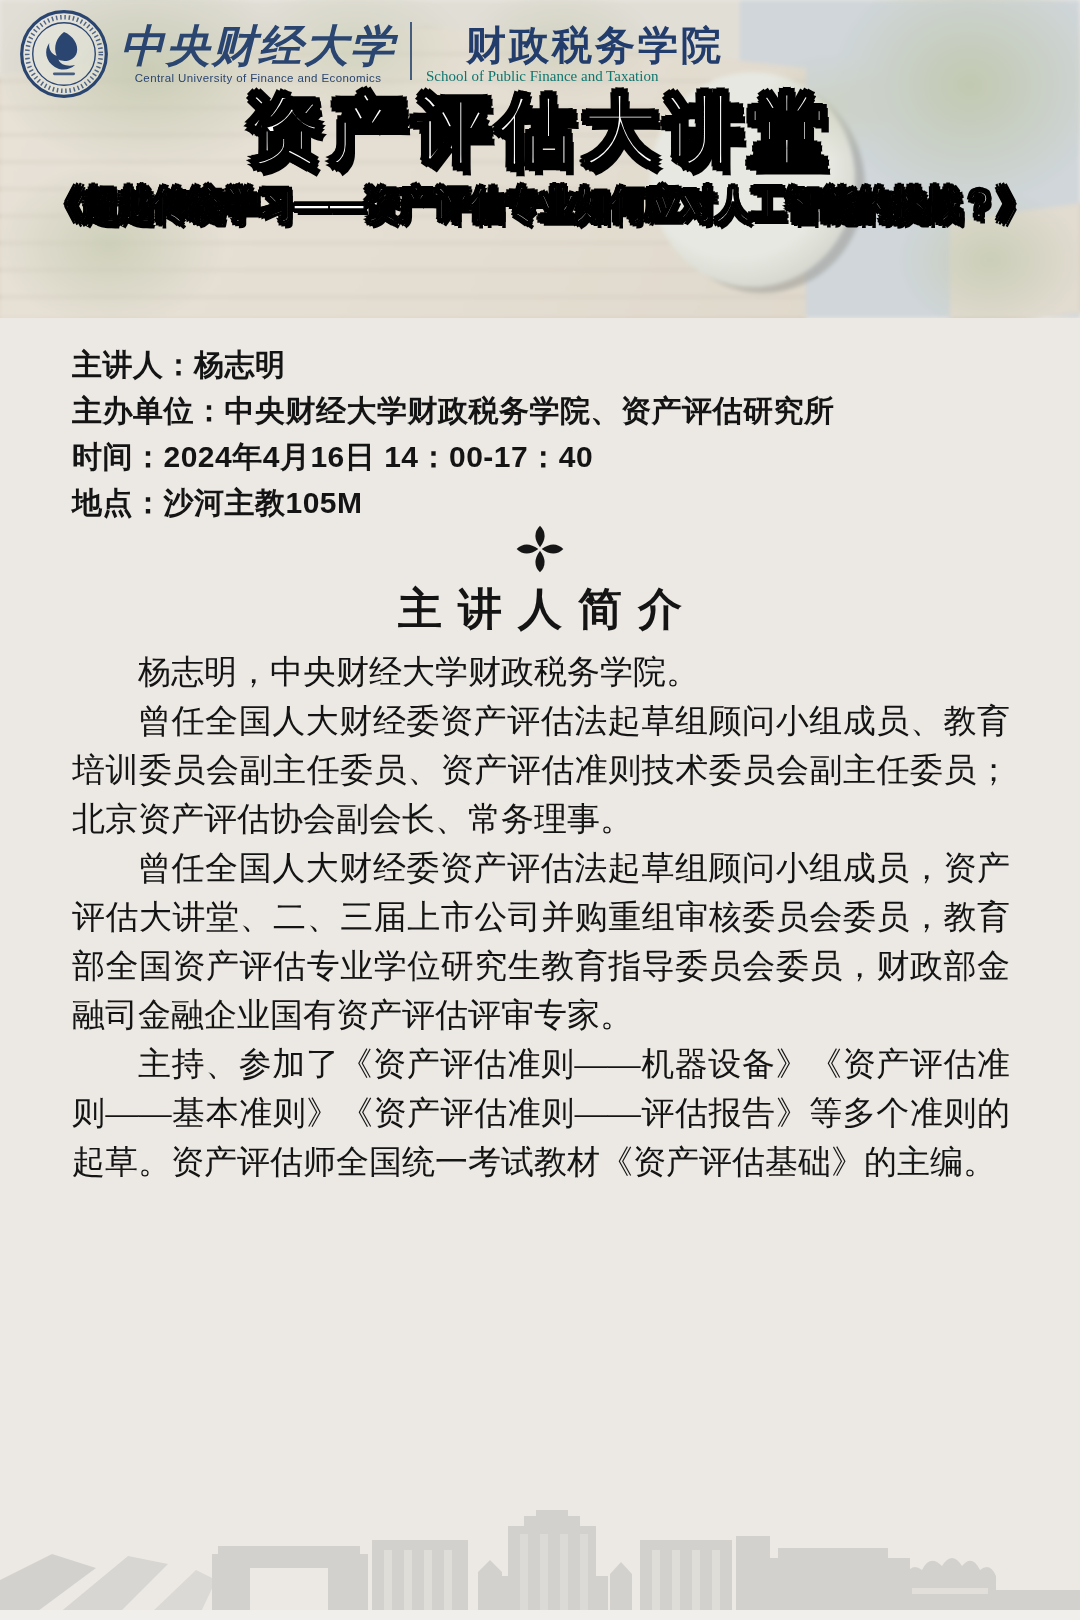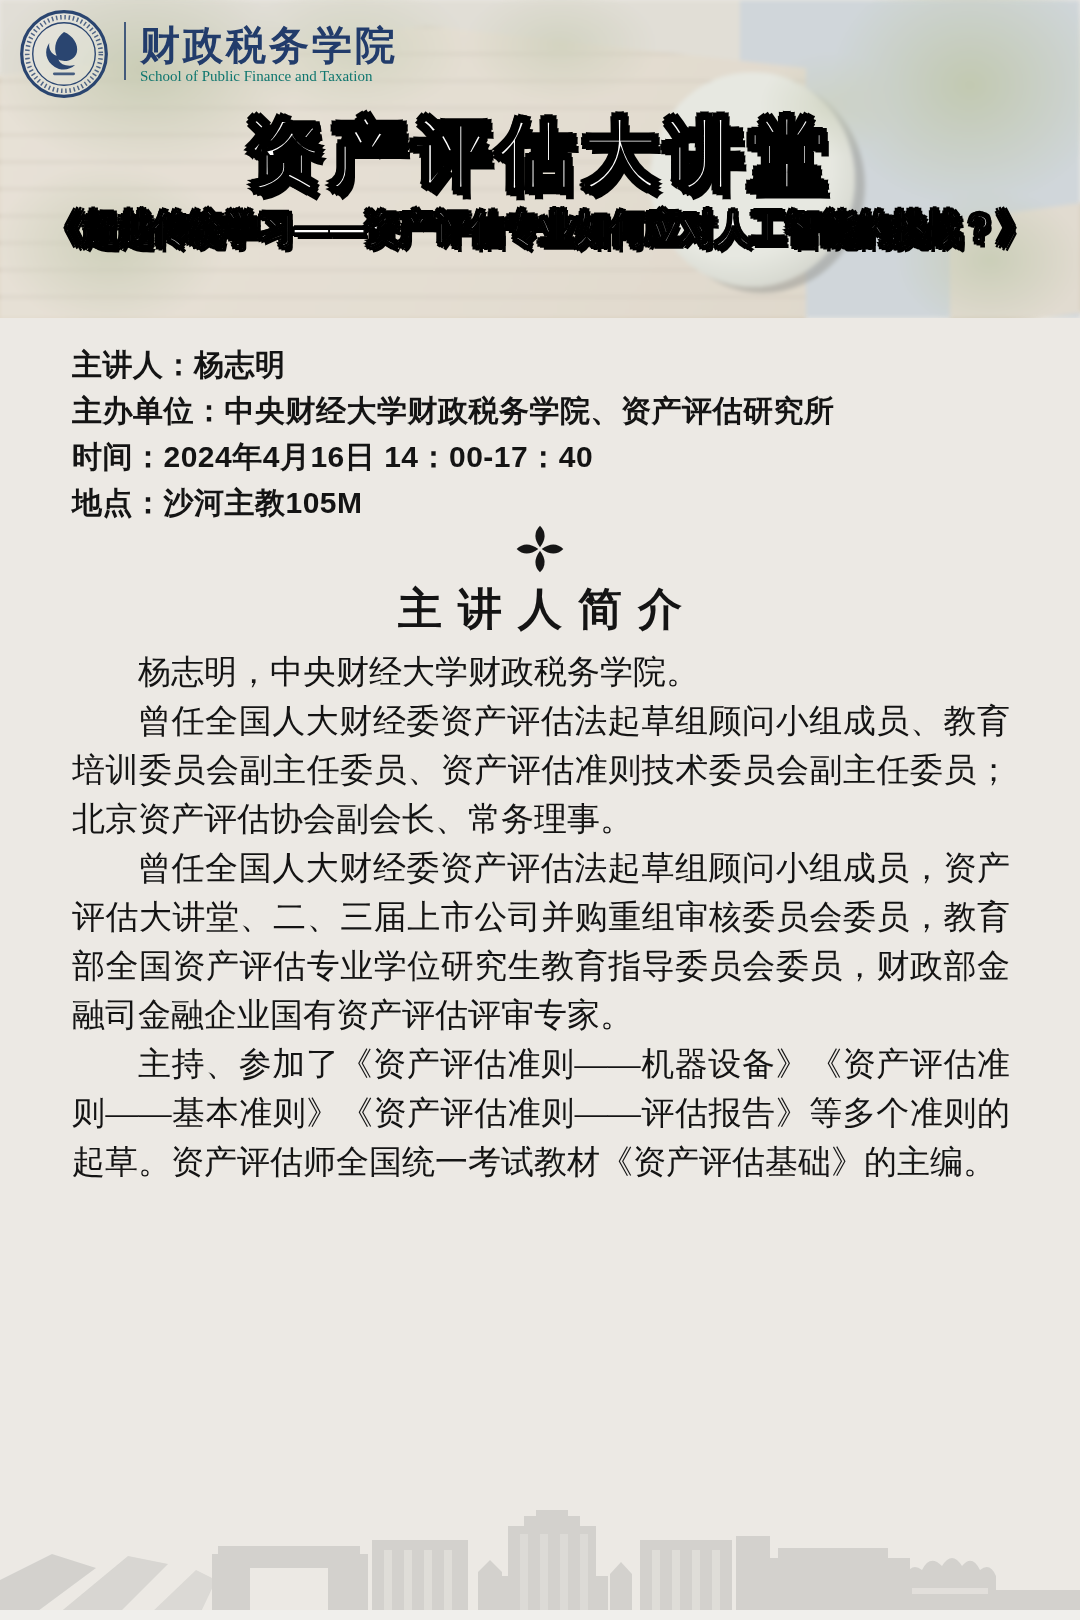--- a/index.html
+++ b/index.html
@@ -149,6 +149,10 @@
         <path d="M50 26 C42 32 38 42 42 52 C36 50 33 44 34 38 C28 46 30 58 40 64 C46 68 56 68 62 62 C54 64 46 62 44 56 C52 60 62 56 64 48 C66 40 60 30 50 26 Z" fill="#2a4570"></path>
         <rect x="38" y="70" width="24" height="3" rx="1.5" fill="#2a4570" opacity="0.85"></rect>
       </svg>
+      <div class="brand-cn-wrap">
+        <div class="brand-cn">中央财经大学</div>
+        <div class="brand-en">Central University of Finance and Economics</div>
+      </div>
       <div class="brand-divider"></div>
       <div class="school-wrap">
         <div class="school-cn">财政税务学院</div>

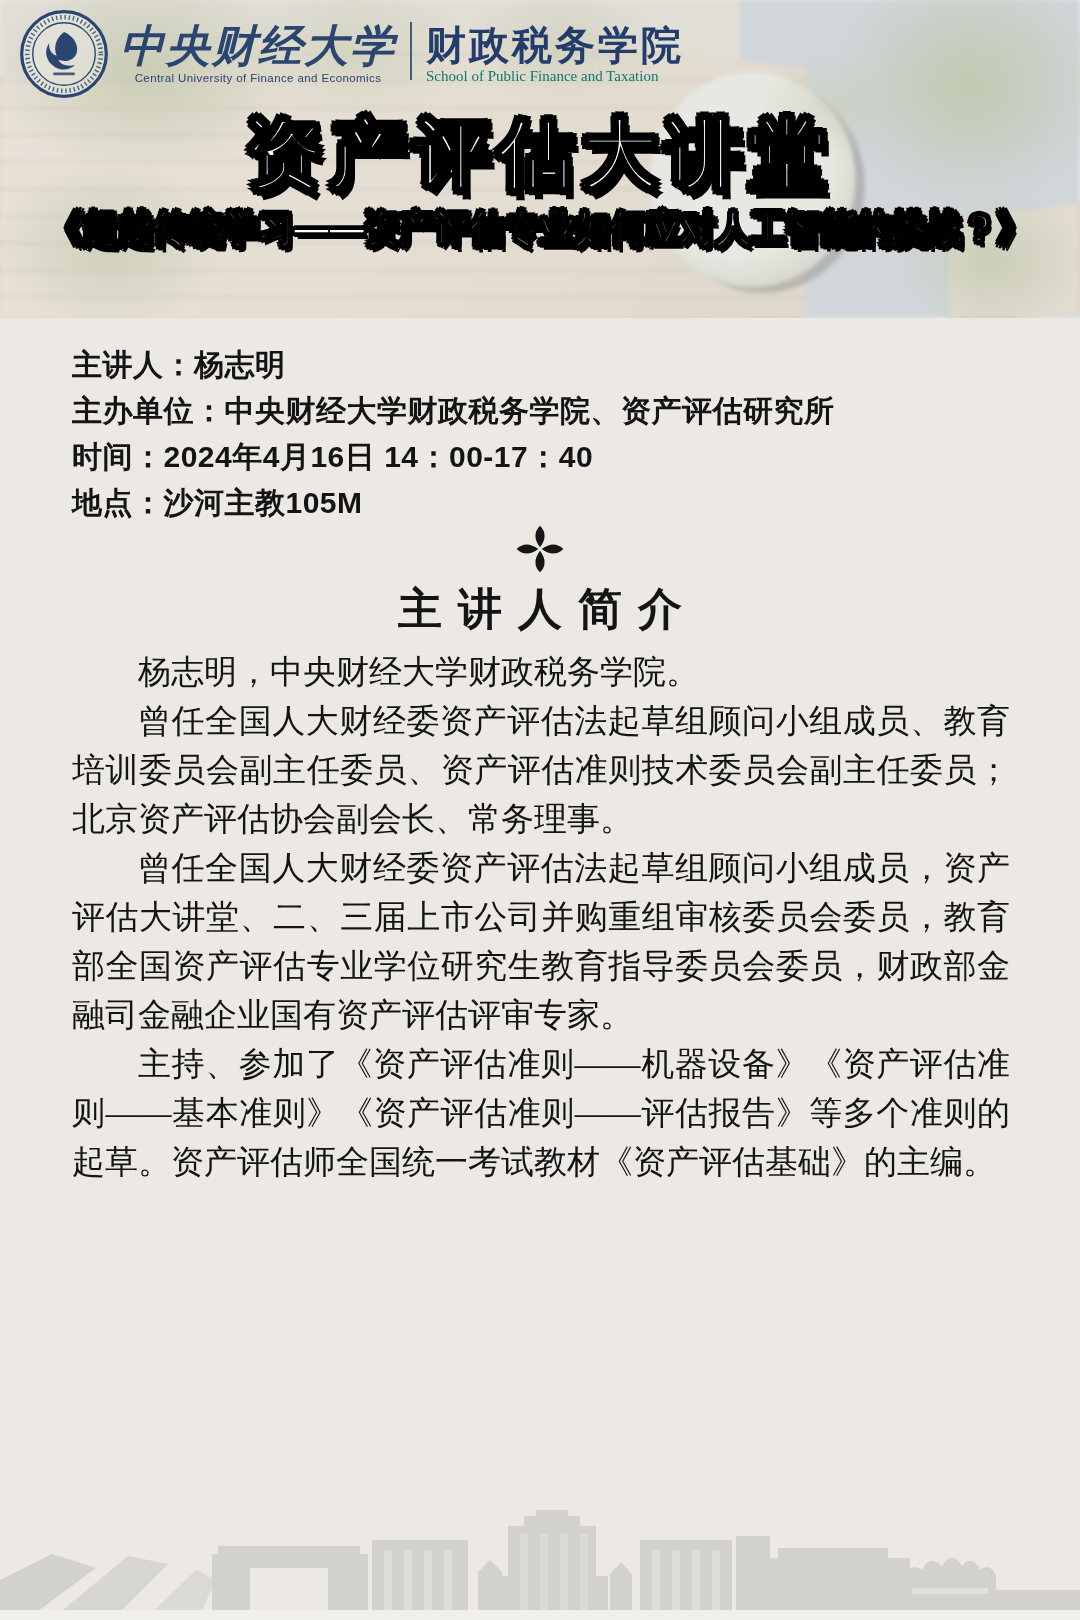--- a/index.html
+++ b/index.html
@@ -64,7 +64,7 @@
   .brand-en{font-size:11.5px;color:var(--navy,#2a4570);letter-spacing:.4px;margin-top:2px;white-space:nowrap;}
   .brand-divider{width:2px;height:58px;background:var(--navy,#2a4570);opacity:.85;margin:0 14px 6px 14px;}
   .school-wrap{display:flex;flex-direction:column;align-items:flex-start;}
-  .school-cn{font-weight:800;font-size:40px;line-height:1.05;color:#223c6b;letter-spacing:3px;white-space:nowrap;}
+  .school-cn{font-weight:800;font-size:40px;line-height:1.05;color:#223c6b;letter-spacing:3px;white-space:nowrap;margin-left:40px;}
   .school-en{font-family:"Liberation Serif","DejaVu Serif",serif;font-size:15px;color:#0f766e;margin-top:2px;white-space:nowrap;}
 
   

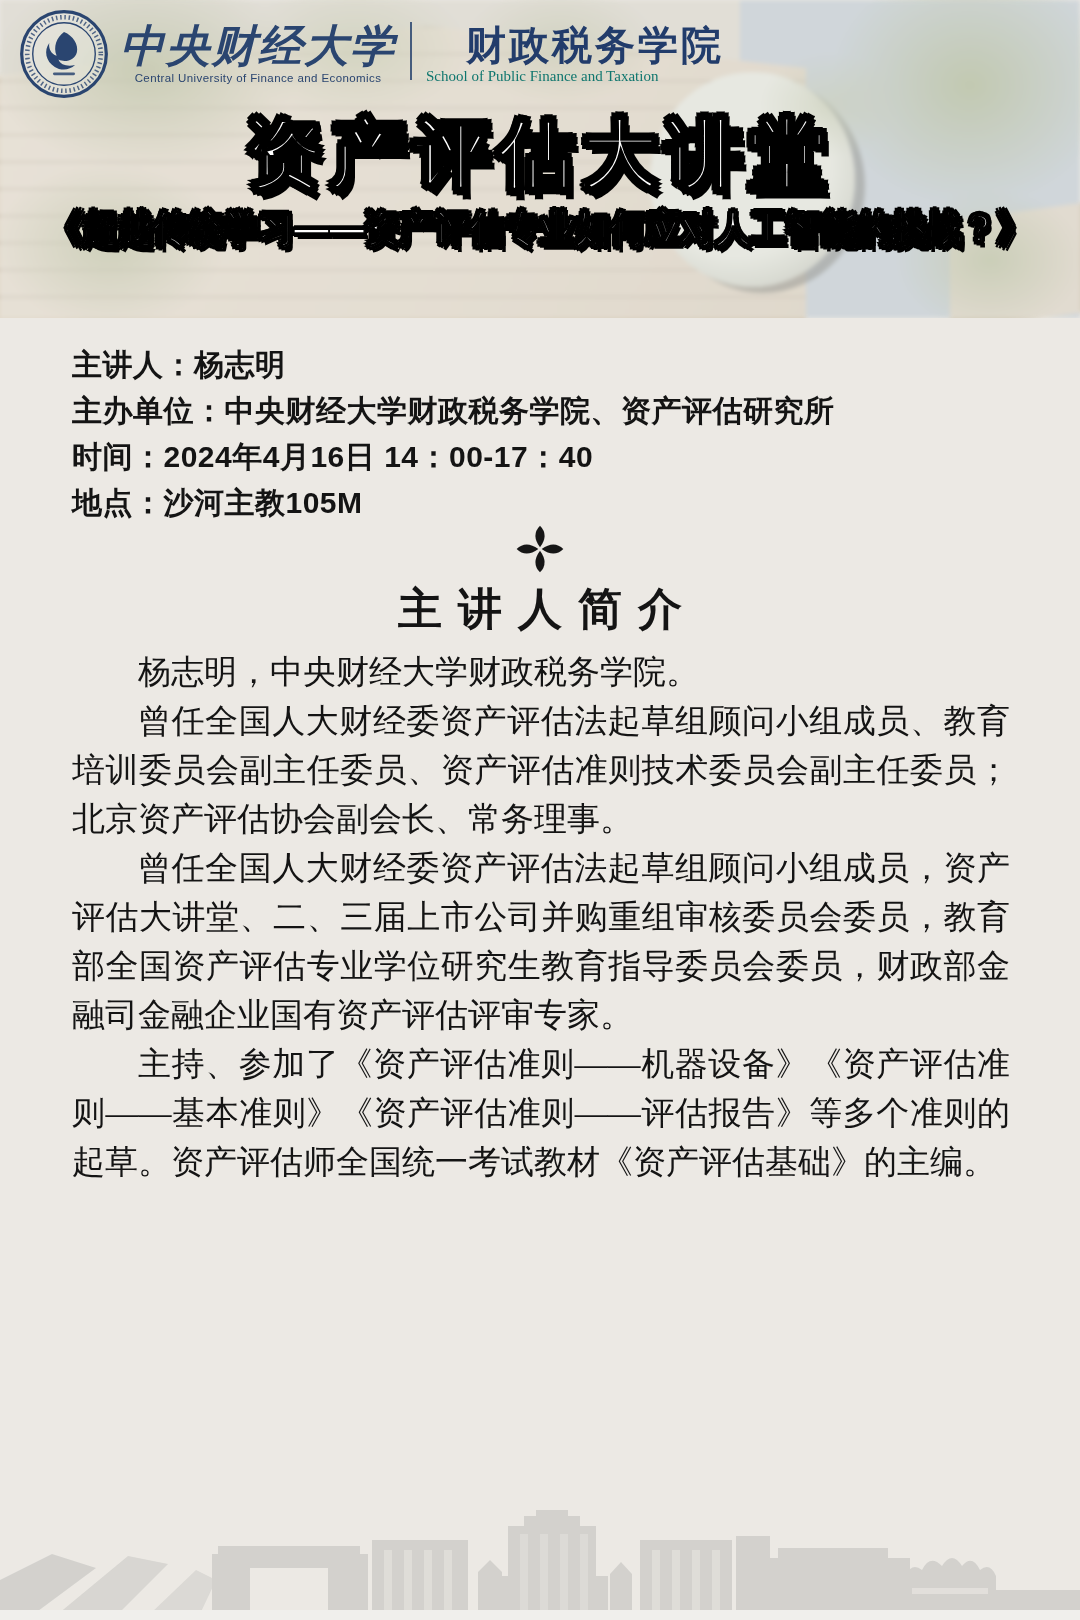--- a/index.html
+++ b/index.html
@@ -68,7 +68,7 @@
   .school-en{font-family:"Liberation Serif","DejaVu Serif",serif;font-size:15px;color:#0f766e;margin-top:2px;white-space:nowrap;}
 
   
-  .titles{position:absolute;top:114px;left:0;width:100%;text-align:center;z-index:5;}
+  .titles{position:absolute;top:90px;left:0;width:100%;text-align:center;z-index:5;}
   .main-title{
     font-size:76px;font-weight:900;letter-spacing:8px;line-height:1.05;
     color:var(--title_fill,#fff);

